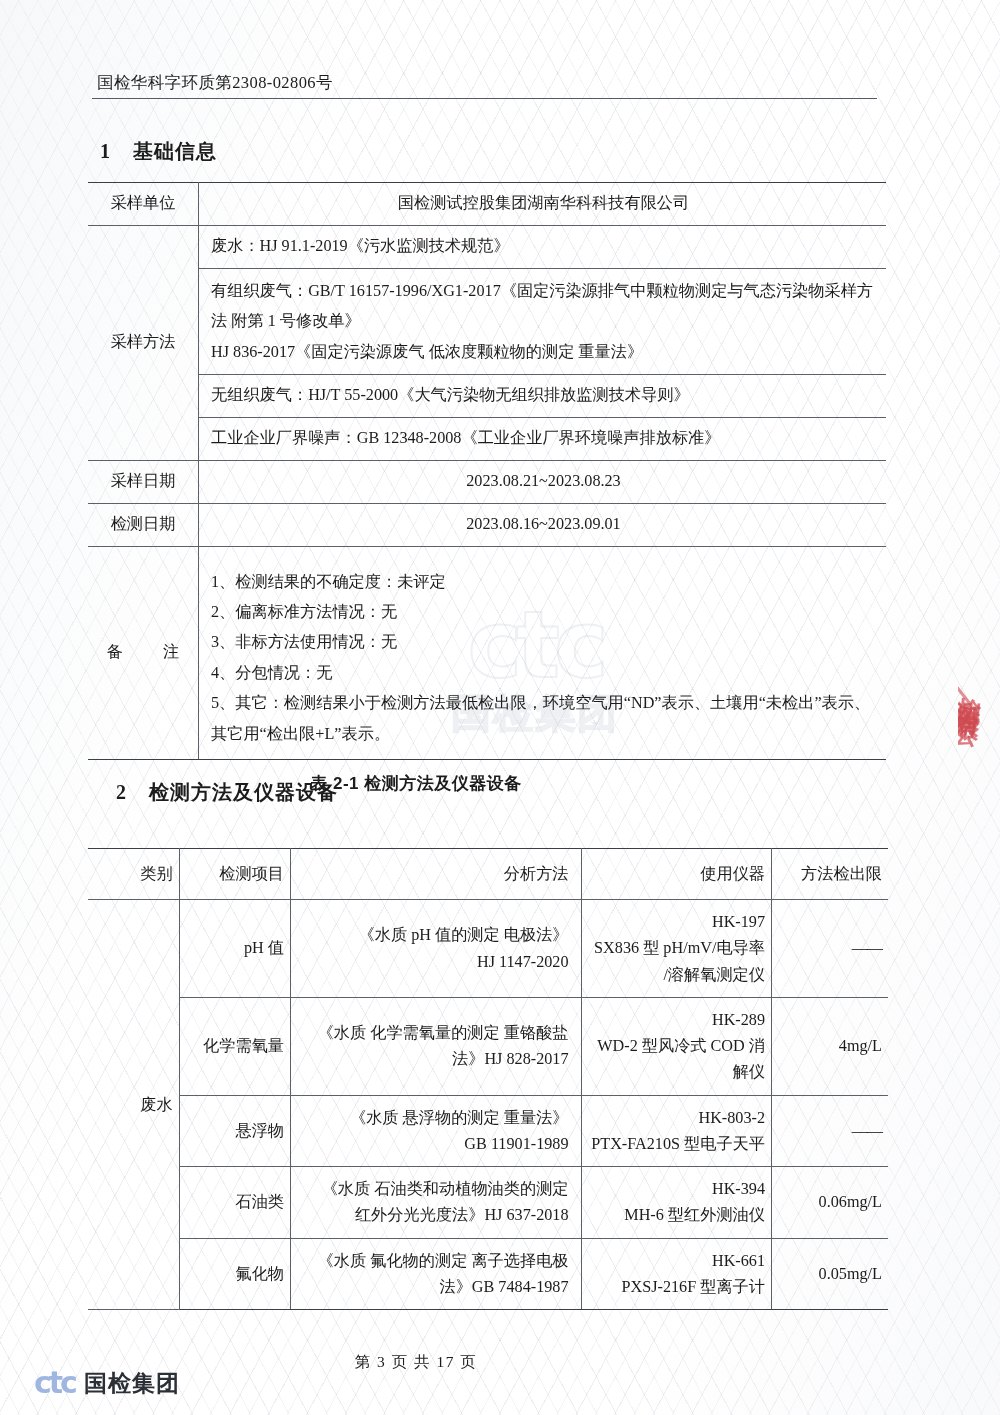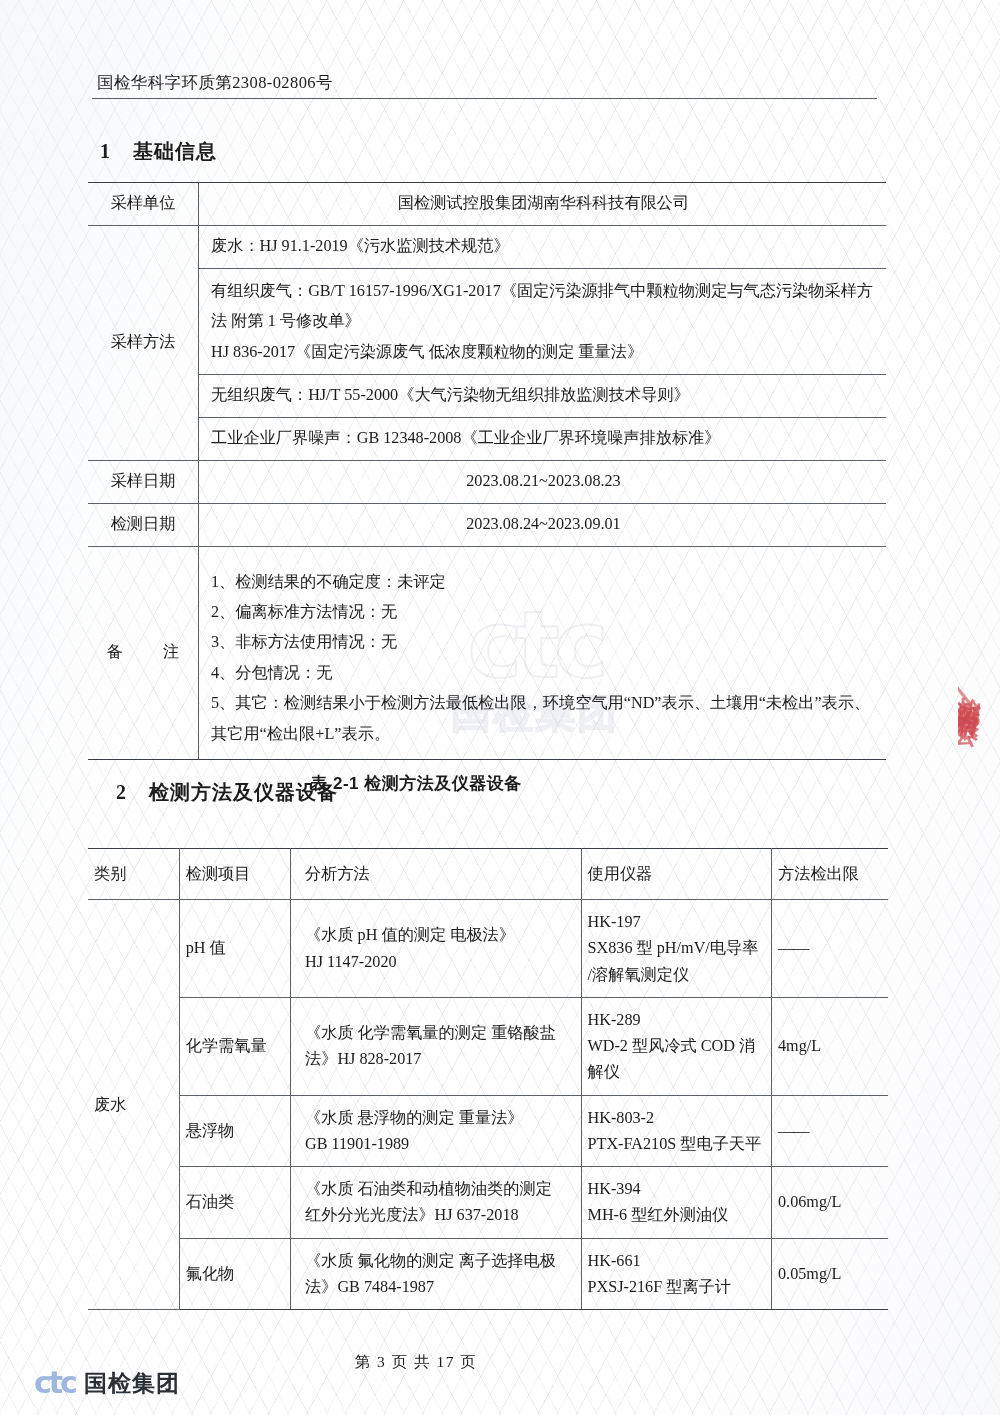--- a/index.html
+++ b/index.html
@@ -301,7 +301,7 @@
       </tr>
       <tr>
         <td class="lab">检测日期</td>
-        <td class="ctr">2023.08.24~2023.09.01</td>
+        <td class="ctr">2023.08.16~2023.09.01</td>
       </tr>
       <tr class="last">
         <td class="lab spaced">备　注</td>

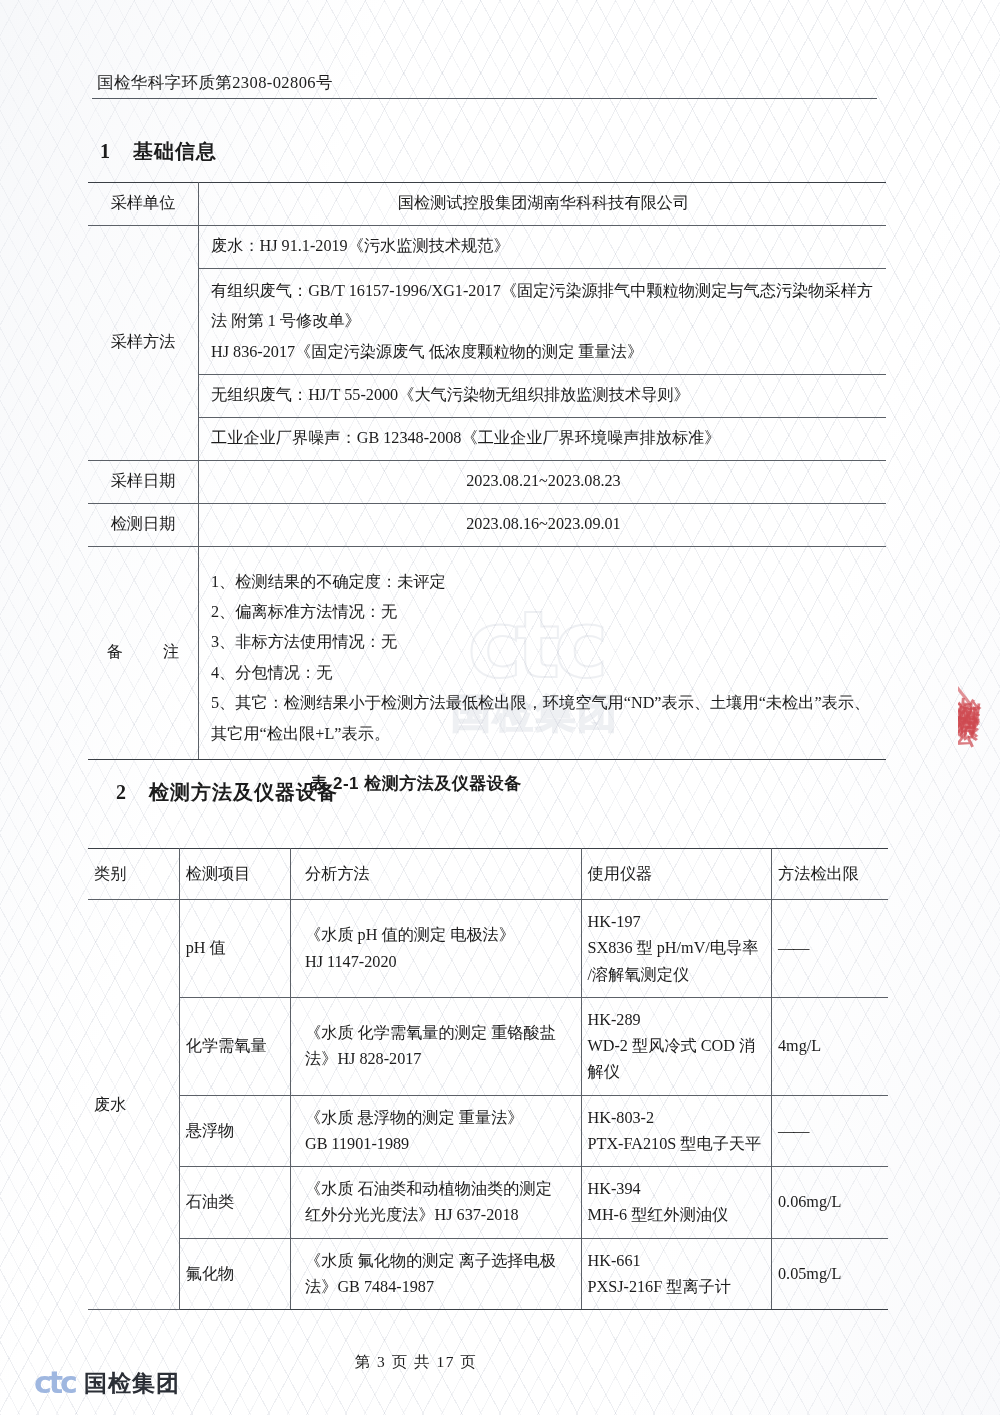--- a/index.html
+++ b/index.html
@@ -199,7 +199,7 @@
     border: 1px solid #5c6168;
     border-left: none;
     border-right: 1px solid #5c6168;
-    text-align: left;
+    text-align: right;
     vertical-align: middle;
     padding: 9px 6px;
     font-weight: normal;

